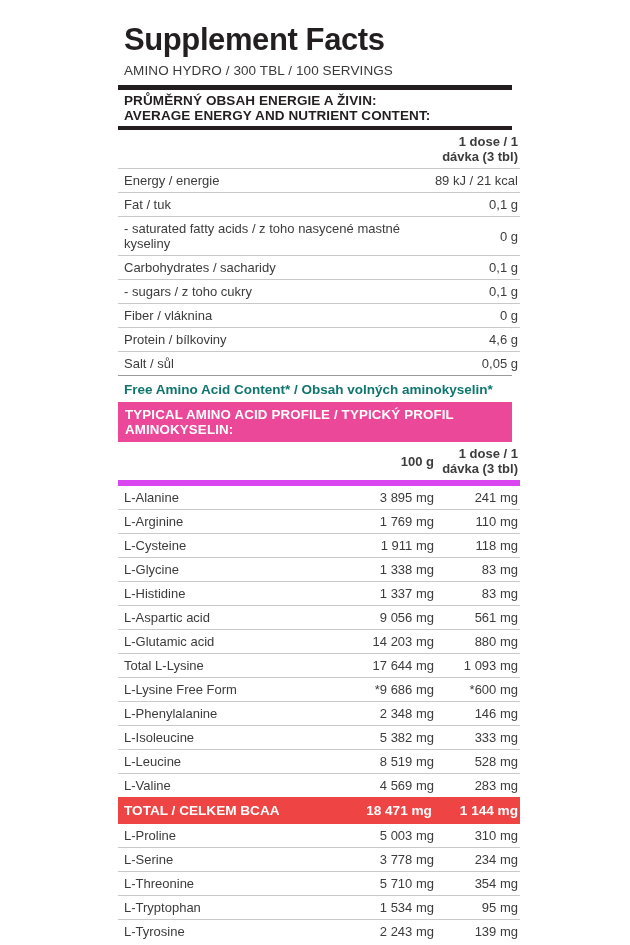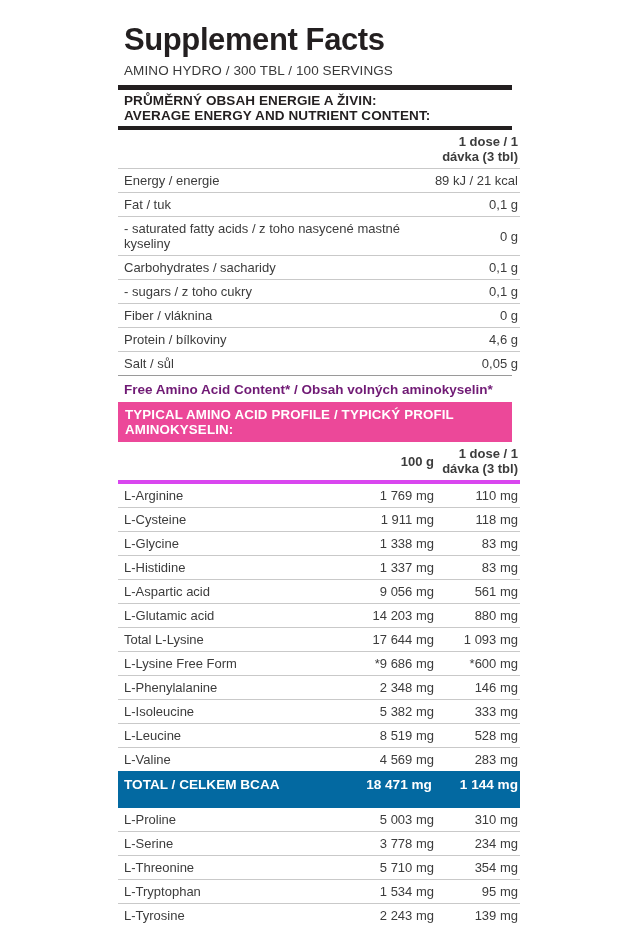--- a/index.html
+++ b/index.html
@@ -89,7 +89,7 @@
     border-top: 1px solid #9a9a9a;
     font-size: 13.5px;
     font-weight: bold;
-    color: #701a75;
+    color: #0f766e;
     padding: 6px 0 5px 6px;
   }
   

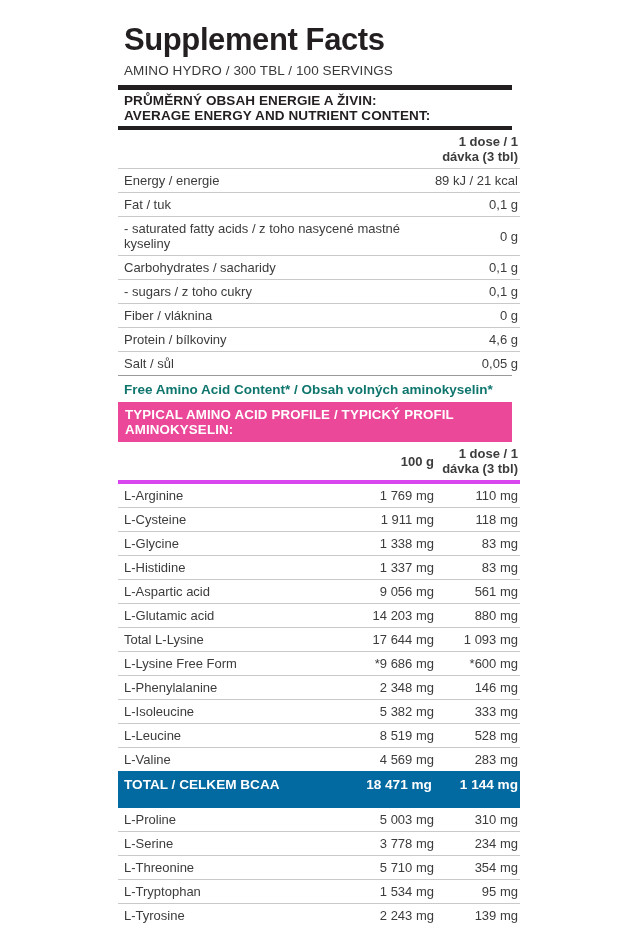--- a/index.html
+++ b/index.html
@@ -112,7 +112,7 @@
     padding: 5px 0 5px 0;
   }
   .amino-head .col-b { padding-right: 2px !important; }
-  .amino-head-underline td { border-bottom: 4px solid #d946ef; }
+  .amino-head-underline td { border-bottom: 6px solid #d946ef; }
   
   tr.total-row td {
     background: #0369a1;

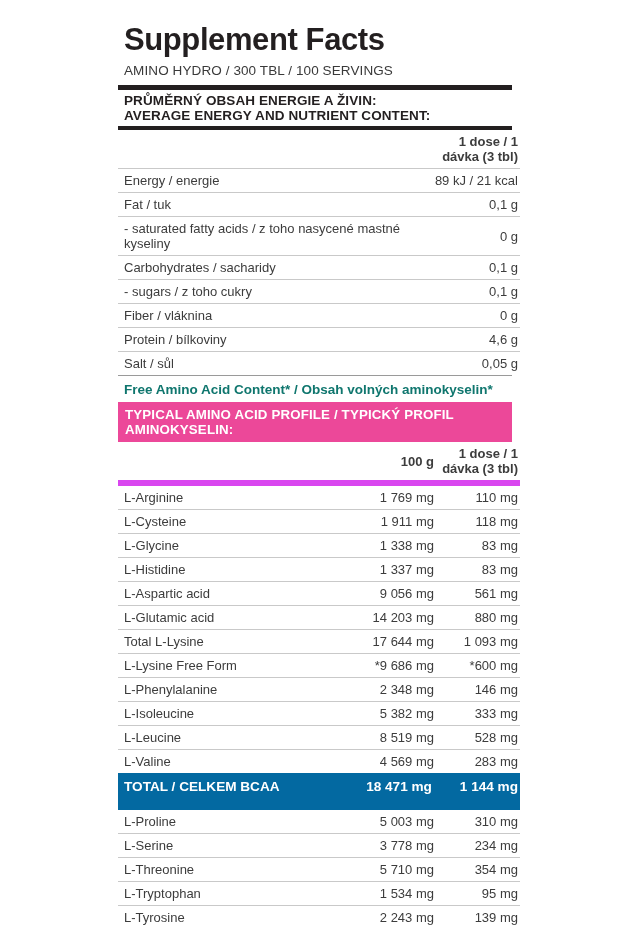--- a/index.html
+++ b/index.html
@@ -203,6 +203,11 @@
         <td class="col-b">1 dose / 1 dávka (3 tbl)</td>
       </tr>
 
+      <tr>
+        <td class="col-name">L-Alanine</td>
+        <td class="col-a">3 895 mg</td>
+        <td class="col-b">241 mg</td>
+      </tr>
       <tr class="sep">
         <td class="col-name">L-Arginine</td>
         <td class="col-a">1 769 mg</td>

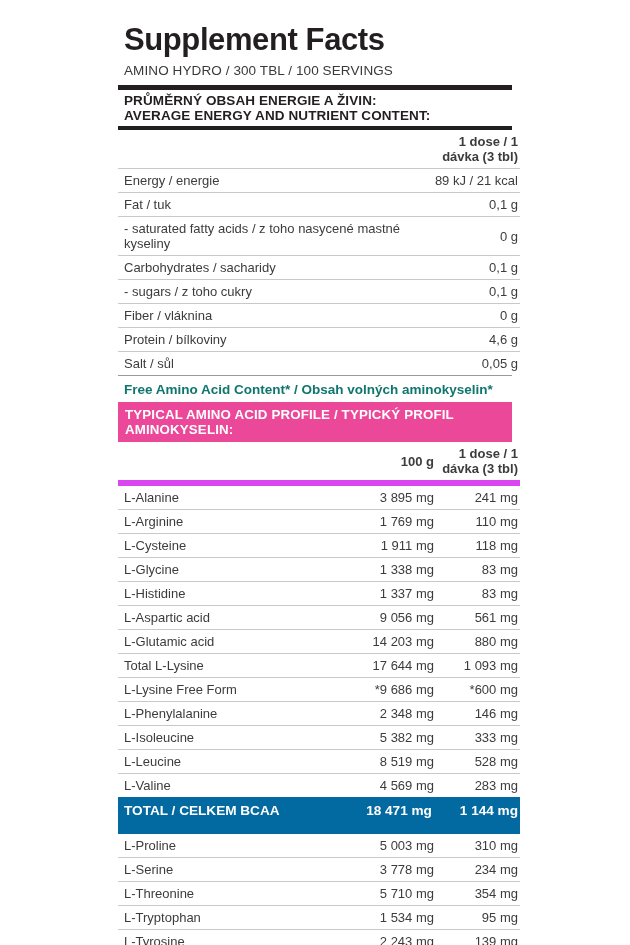--- a/index.html
+++ b/index.html
@@ -115,12 +115,12 @@
   .amino-head-underline td { border-bottom: 6px solid #d946ef; }
   
   tr.total-row td {
-    background: #0369a1;
+    background: #ef4444;
     color: #ffffff;
     font-weight: bold;
     font-size: 13.6px;
     padding-top: 6px;
-    padding-bottom: 16px;
+    padding-bottom: 6px;
   }
   tr.total-row .col-a { text-align: center; padding-left: 16px !important; }
 </style>

